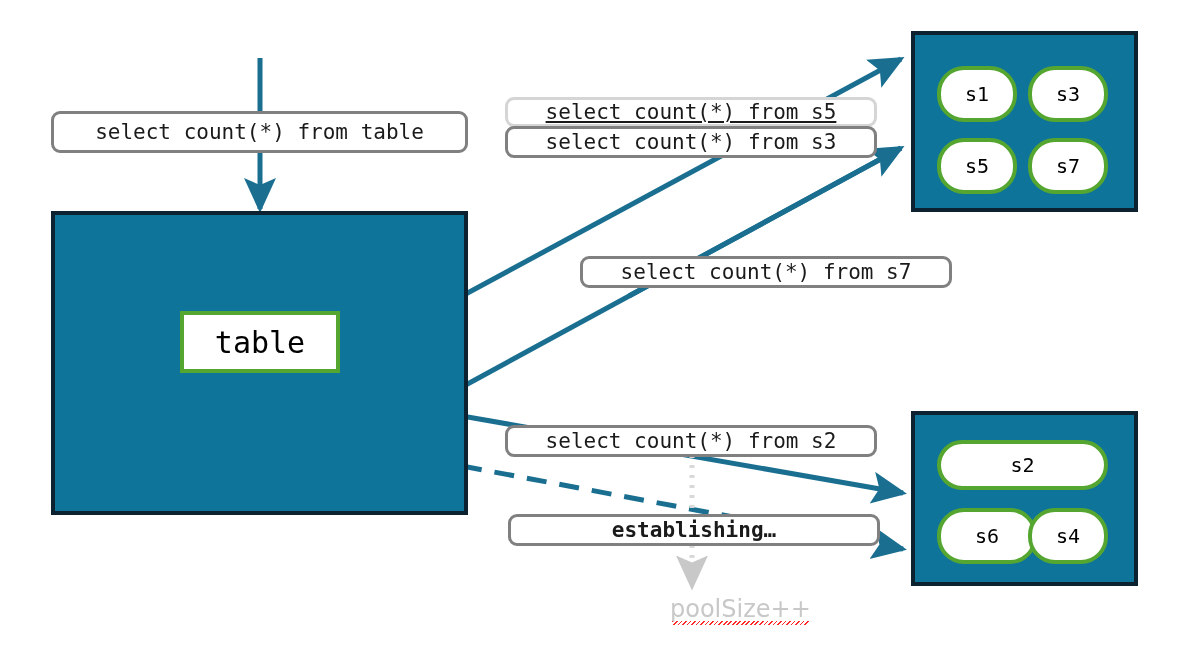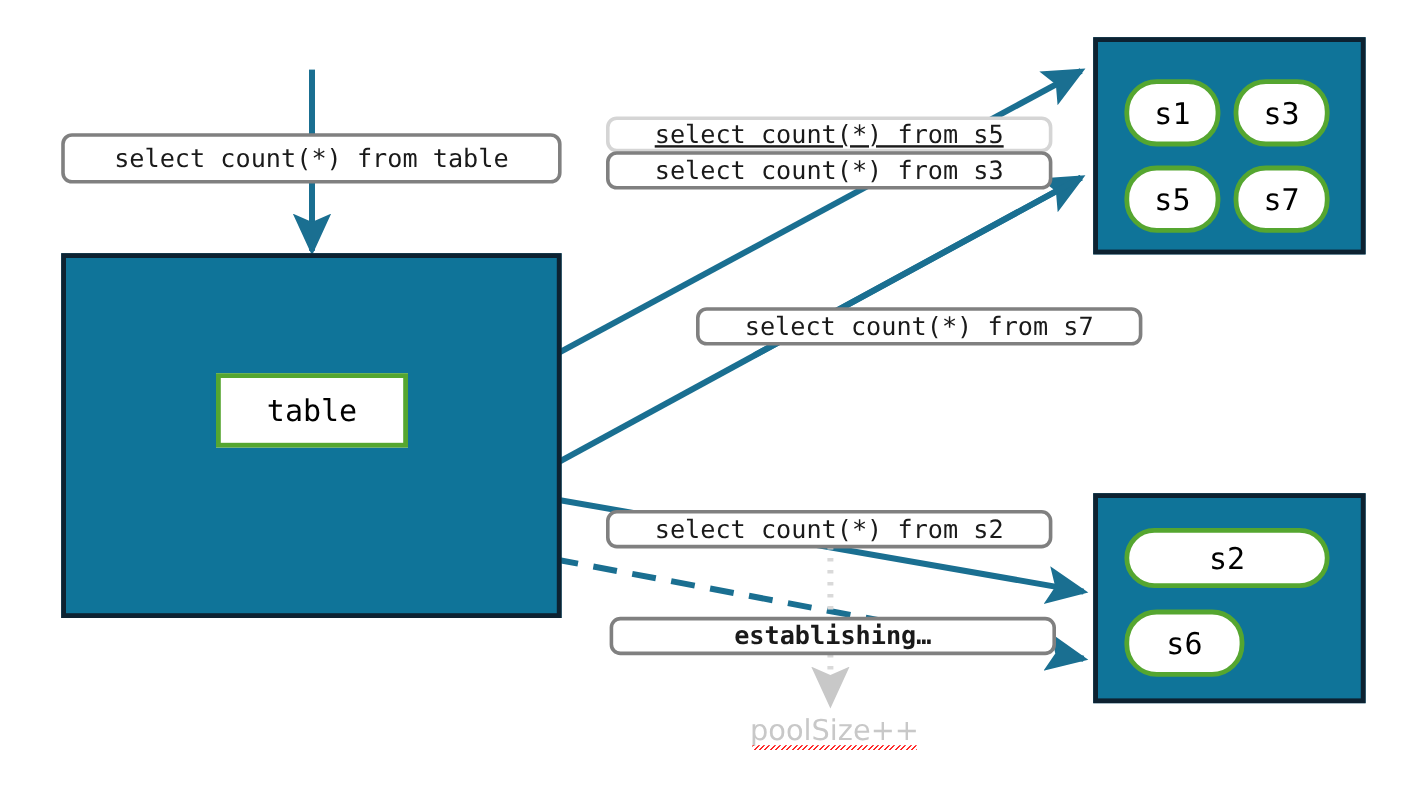--- a/index.html
+++ b/index.html
@@ -48,7 +48,7 @@
     font-family: "DejaVu Sans Mono", monospace;
     z-index: 2;
   }
-  .cell.small { font-size: 25px; border-radius: 27px; }
+  .cell.small { font-size: 20px; border-radius: 27px; }
   .cell.big   { font-size: 25px; }
 
   

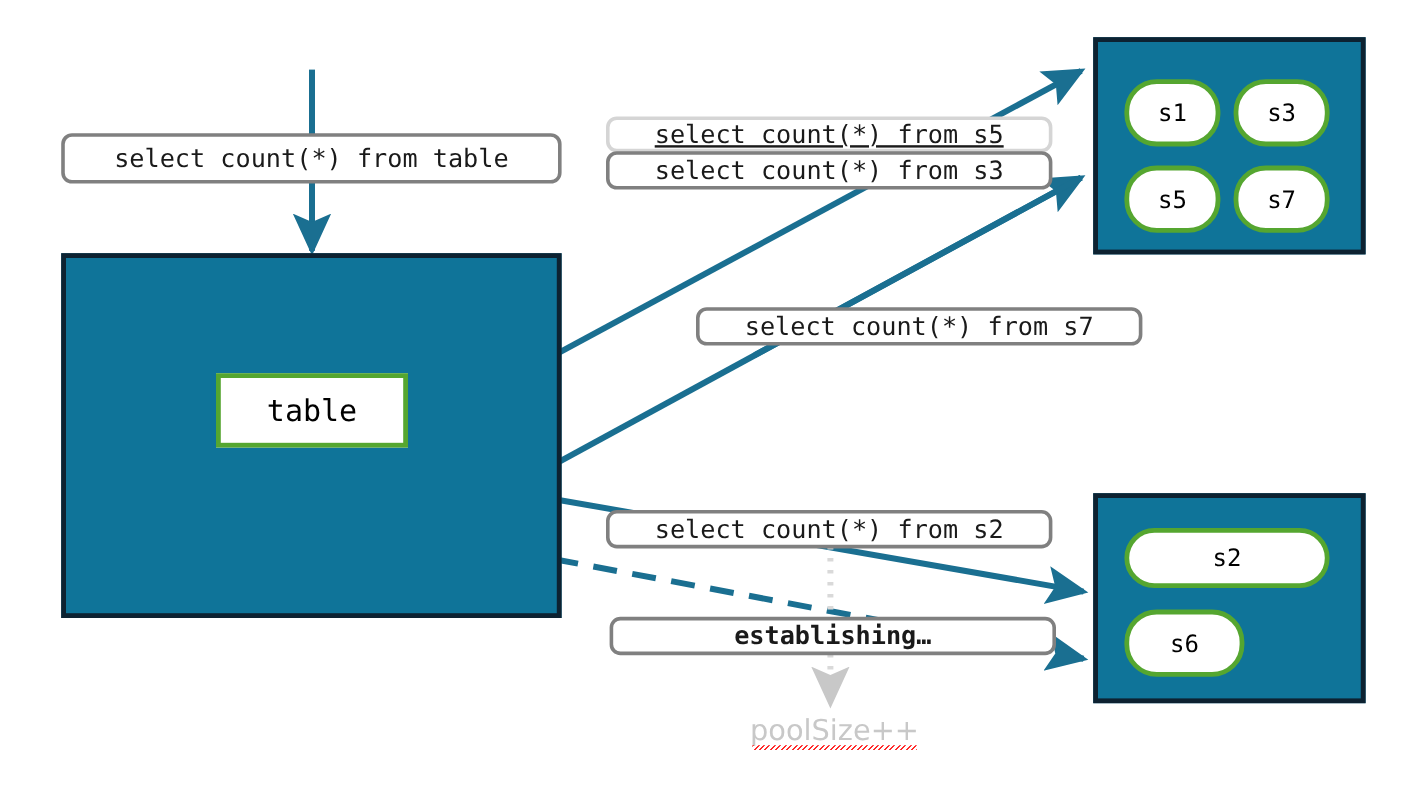--- a/index.html
+++ b/index.html
@@ -49,7 +49,7 @@
     z-index: 2;
   }
   .cell.small { font-size: 20px; border-radius: 27px; }
-  .cell.big   { font-size: 25px; }
+  .cell.big   { font-size: 30px; }
 
   
   .pill {

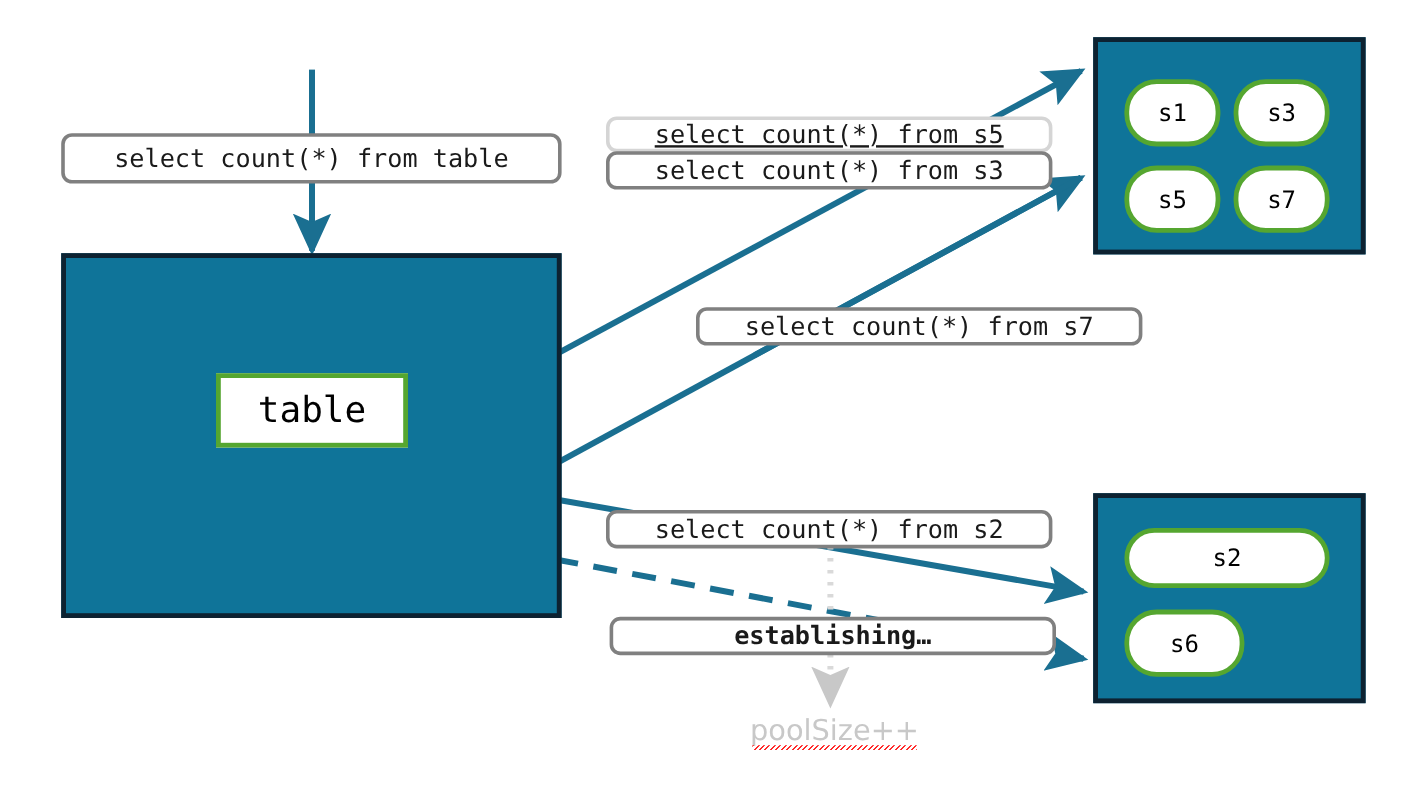--- a/index.html
+++ b/index.html
@@ -152,6 +152,9 @@
   <div class="cell small" style="left:937px; top:508px; width:100px; height:56px;">
     <span>s6</span>
   </div>
+  <div class="cell small" style="left:1028px; top:508px; width:80px; height:56px;">
+    <span>s4</span>
+  </div>
 
   <div class="pill" style="left:51px; top:111px; width:417px; height:42px;">
     <span>select count(*) from table</span>

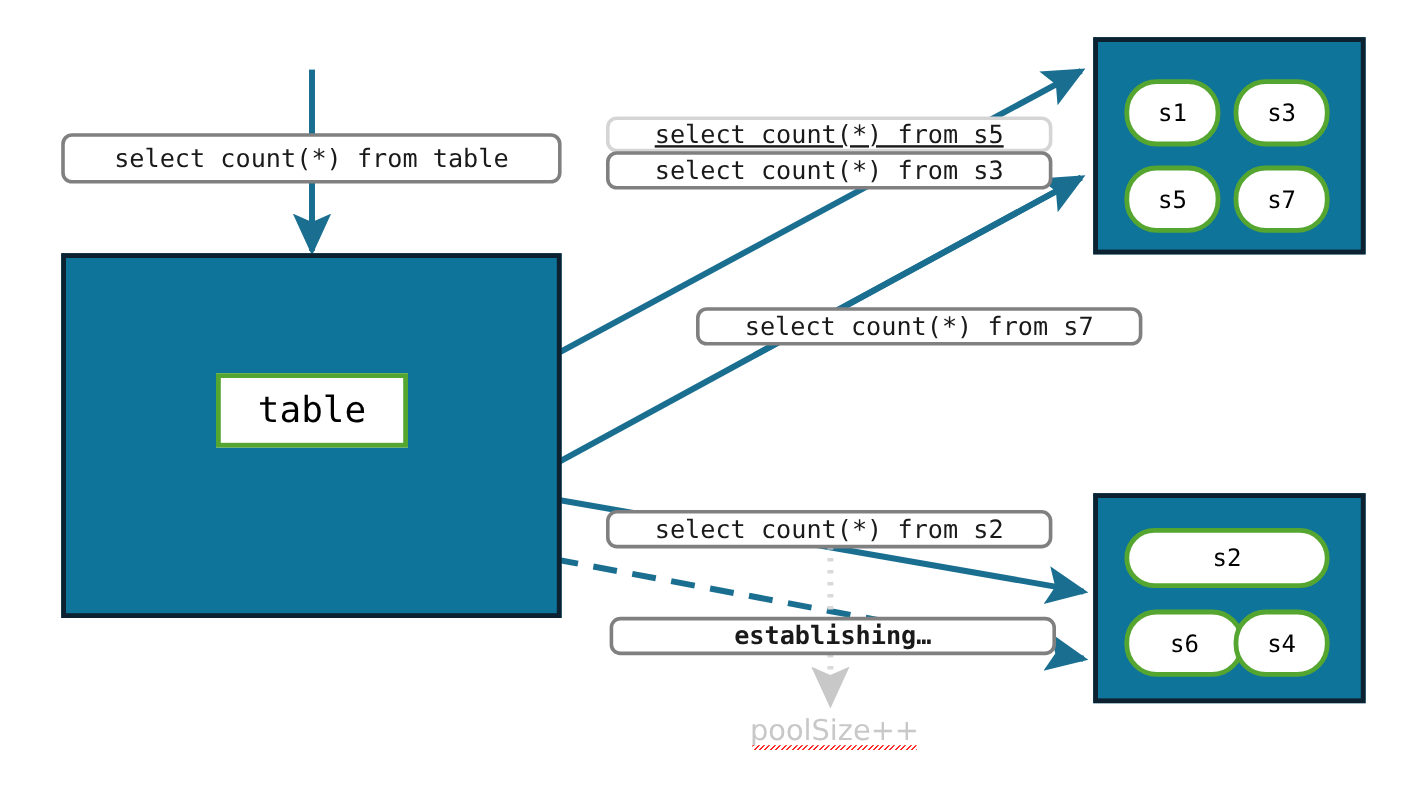--- a/index.html
+++ b/index.html
@@ -78,6 +78,7 @@
     color: #c8c8c8;
     white-space: nowrap;
     z-index: 4;
+    margin-left: 45px;
   }
   .note .squig {
     position: absolute;

